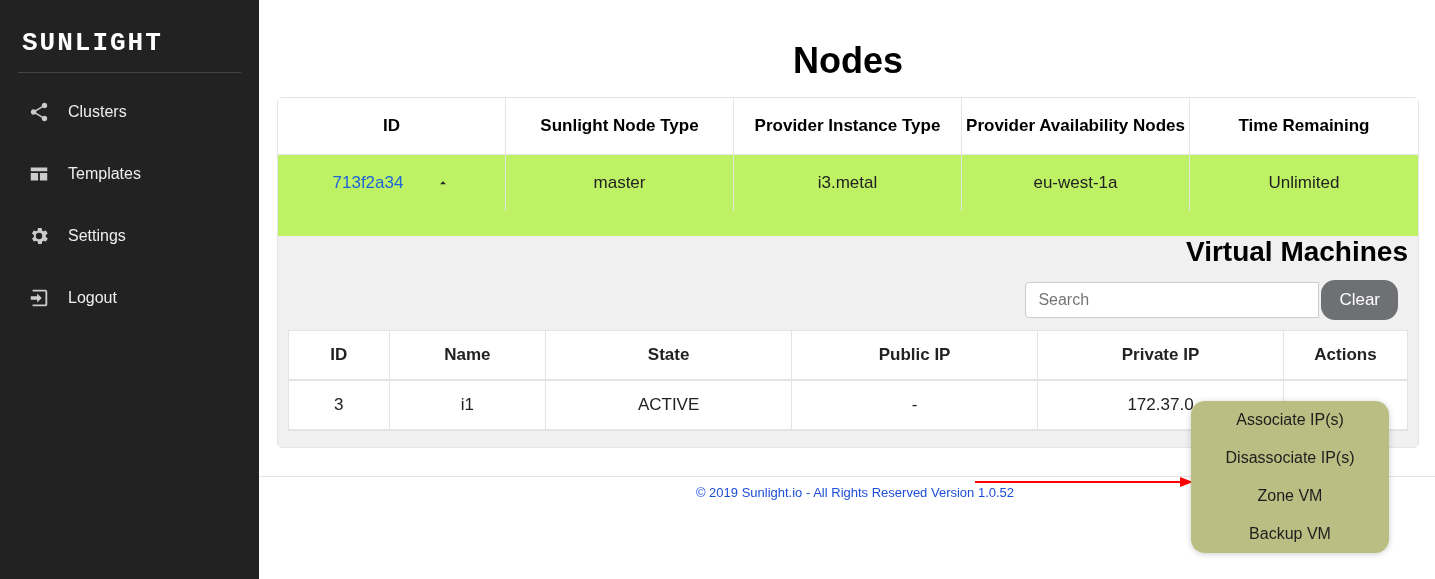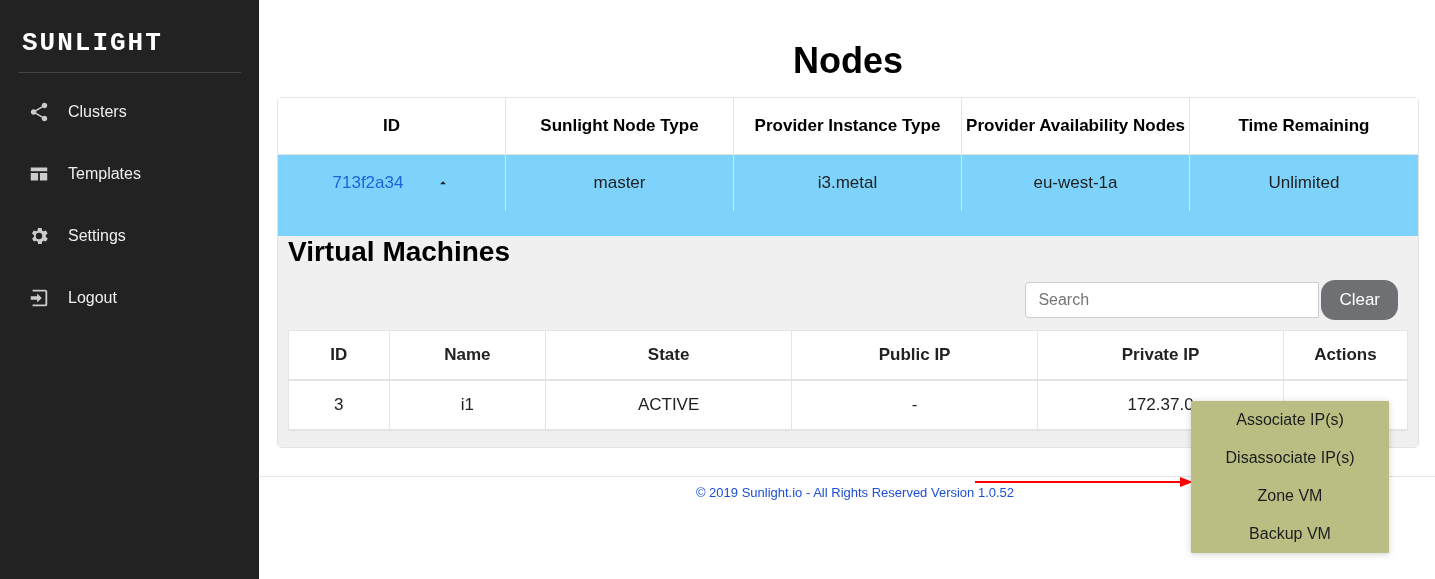--- a/index.html
+++ b/index.html
@@ -25,7 +25,7 @@
   th, td { text-align: center; font-size: 17px; }
   th { padding: 18px 0; border-right: 1px solid #e4e4e4; border-bottom: 1px solid #e4e4e4; font-weight: 700; background: #fff; }
   th:last-child { border-right: none; }
-  td { padding: 18px 0; border-right: 1px solid #e4e4e4; background: #7dd3fc; color: #222; }
+  td { padding: 18px 0; border-right: 1px solid #e4e4e4; background: #bef264; color: #222; }
   td:last-child { border-right: none; }
 
   

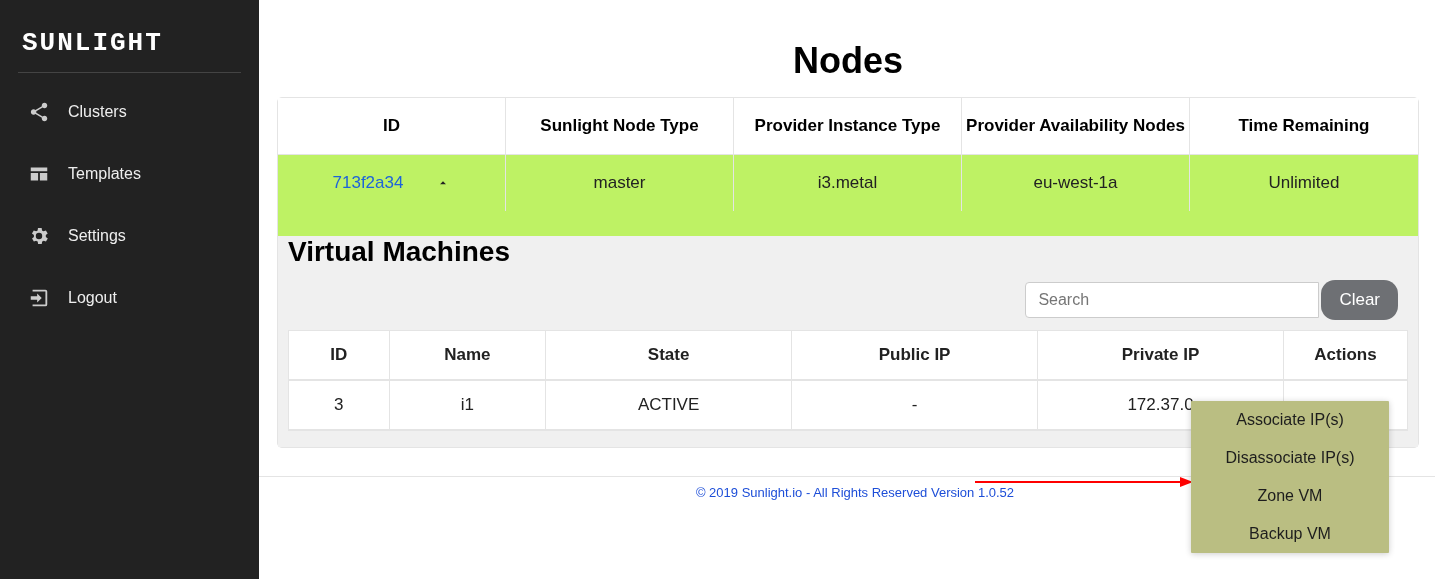--- a/index.html
+++ b/index.html
@@ -17,7 +17,7 @@
   .main { flex: 1; display: flex; flex-direction: column; overflow: auto; }
   .content { padding: 10px 16px 0 18px; }
   h1 { text-align: center; font-size: 36px; font-weight: 700; margin: 30px 0 15px 0; color: #000; }
-  h2 { text-align: left; font-size: 28px; font-weight: 700; margin: 25px 0 12px 0; color: #000; }
+  h2 { text-align: right; font-size: 28px; font-weight: 700; margin: 25px 0 12px 0; color: #000; }
 
   
   .card { border: 1px solid #e4e4e4; border-radius: 5px; background: #fff; }

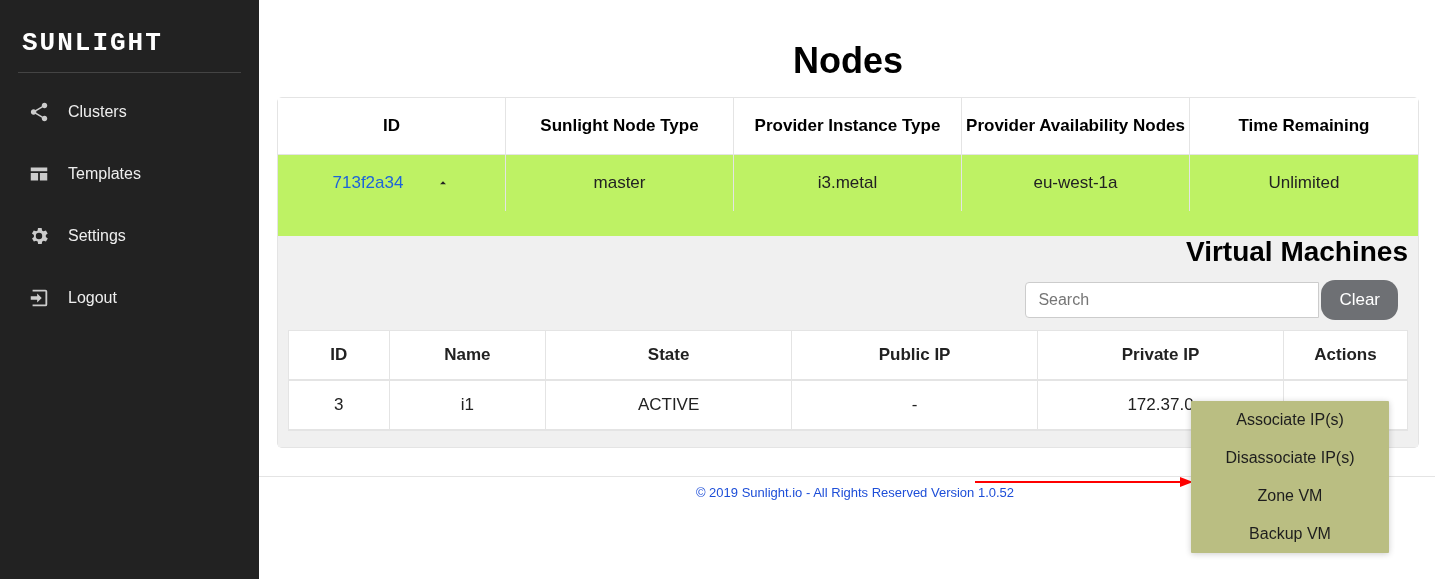--- a/index.html
+++ b/index.html
@@ -44,7 +44,7 @@
   .footer { text-align: center; font-size: 13px; color: #1d4ed8; padding: 8px 16px 20px 0; margin-left: 32px; }
 
   
-  .dropdown { position: absolute; left: 1191px; top: 401px; width: 198px; background: #babe82; border-radius: 1px; box-shadow: 0 1px 6px rgba(0,0,0,0.2); display: flex; flex-direction: column; z-index: 50; }
+  .dropdown { position: absolute; left: 1191px; top: 401px; width: 198px; background: #babe82; border-radius: 14px; box-shadow: 0 1px 6px rgba(0,0,0,0.2); display: flex; flex-direction: column; z-index: 50; }
   .dropdown-item { padding: 10px 0; text-align: center; font-size: 16px; color: #1d1d1d; cursor: pointer; }
 
   

